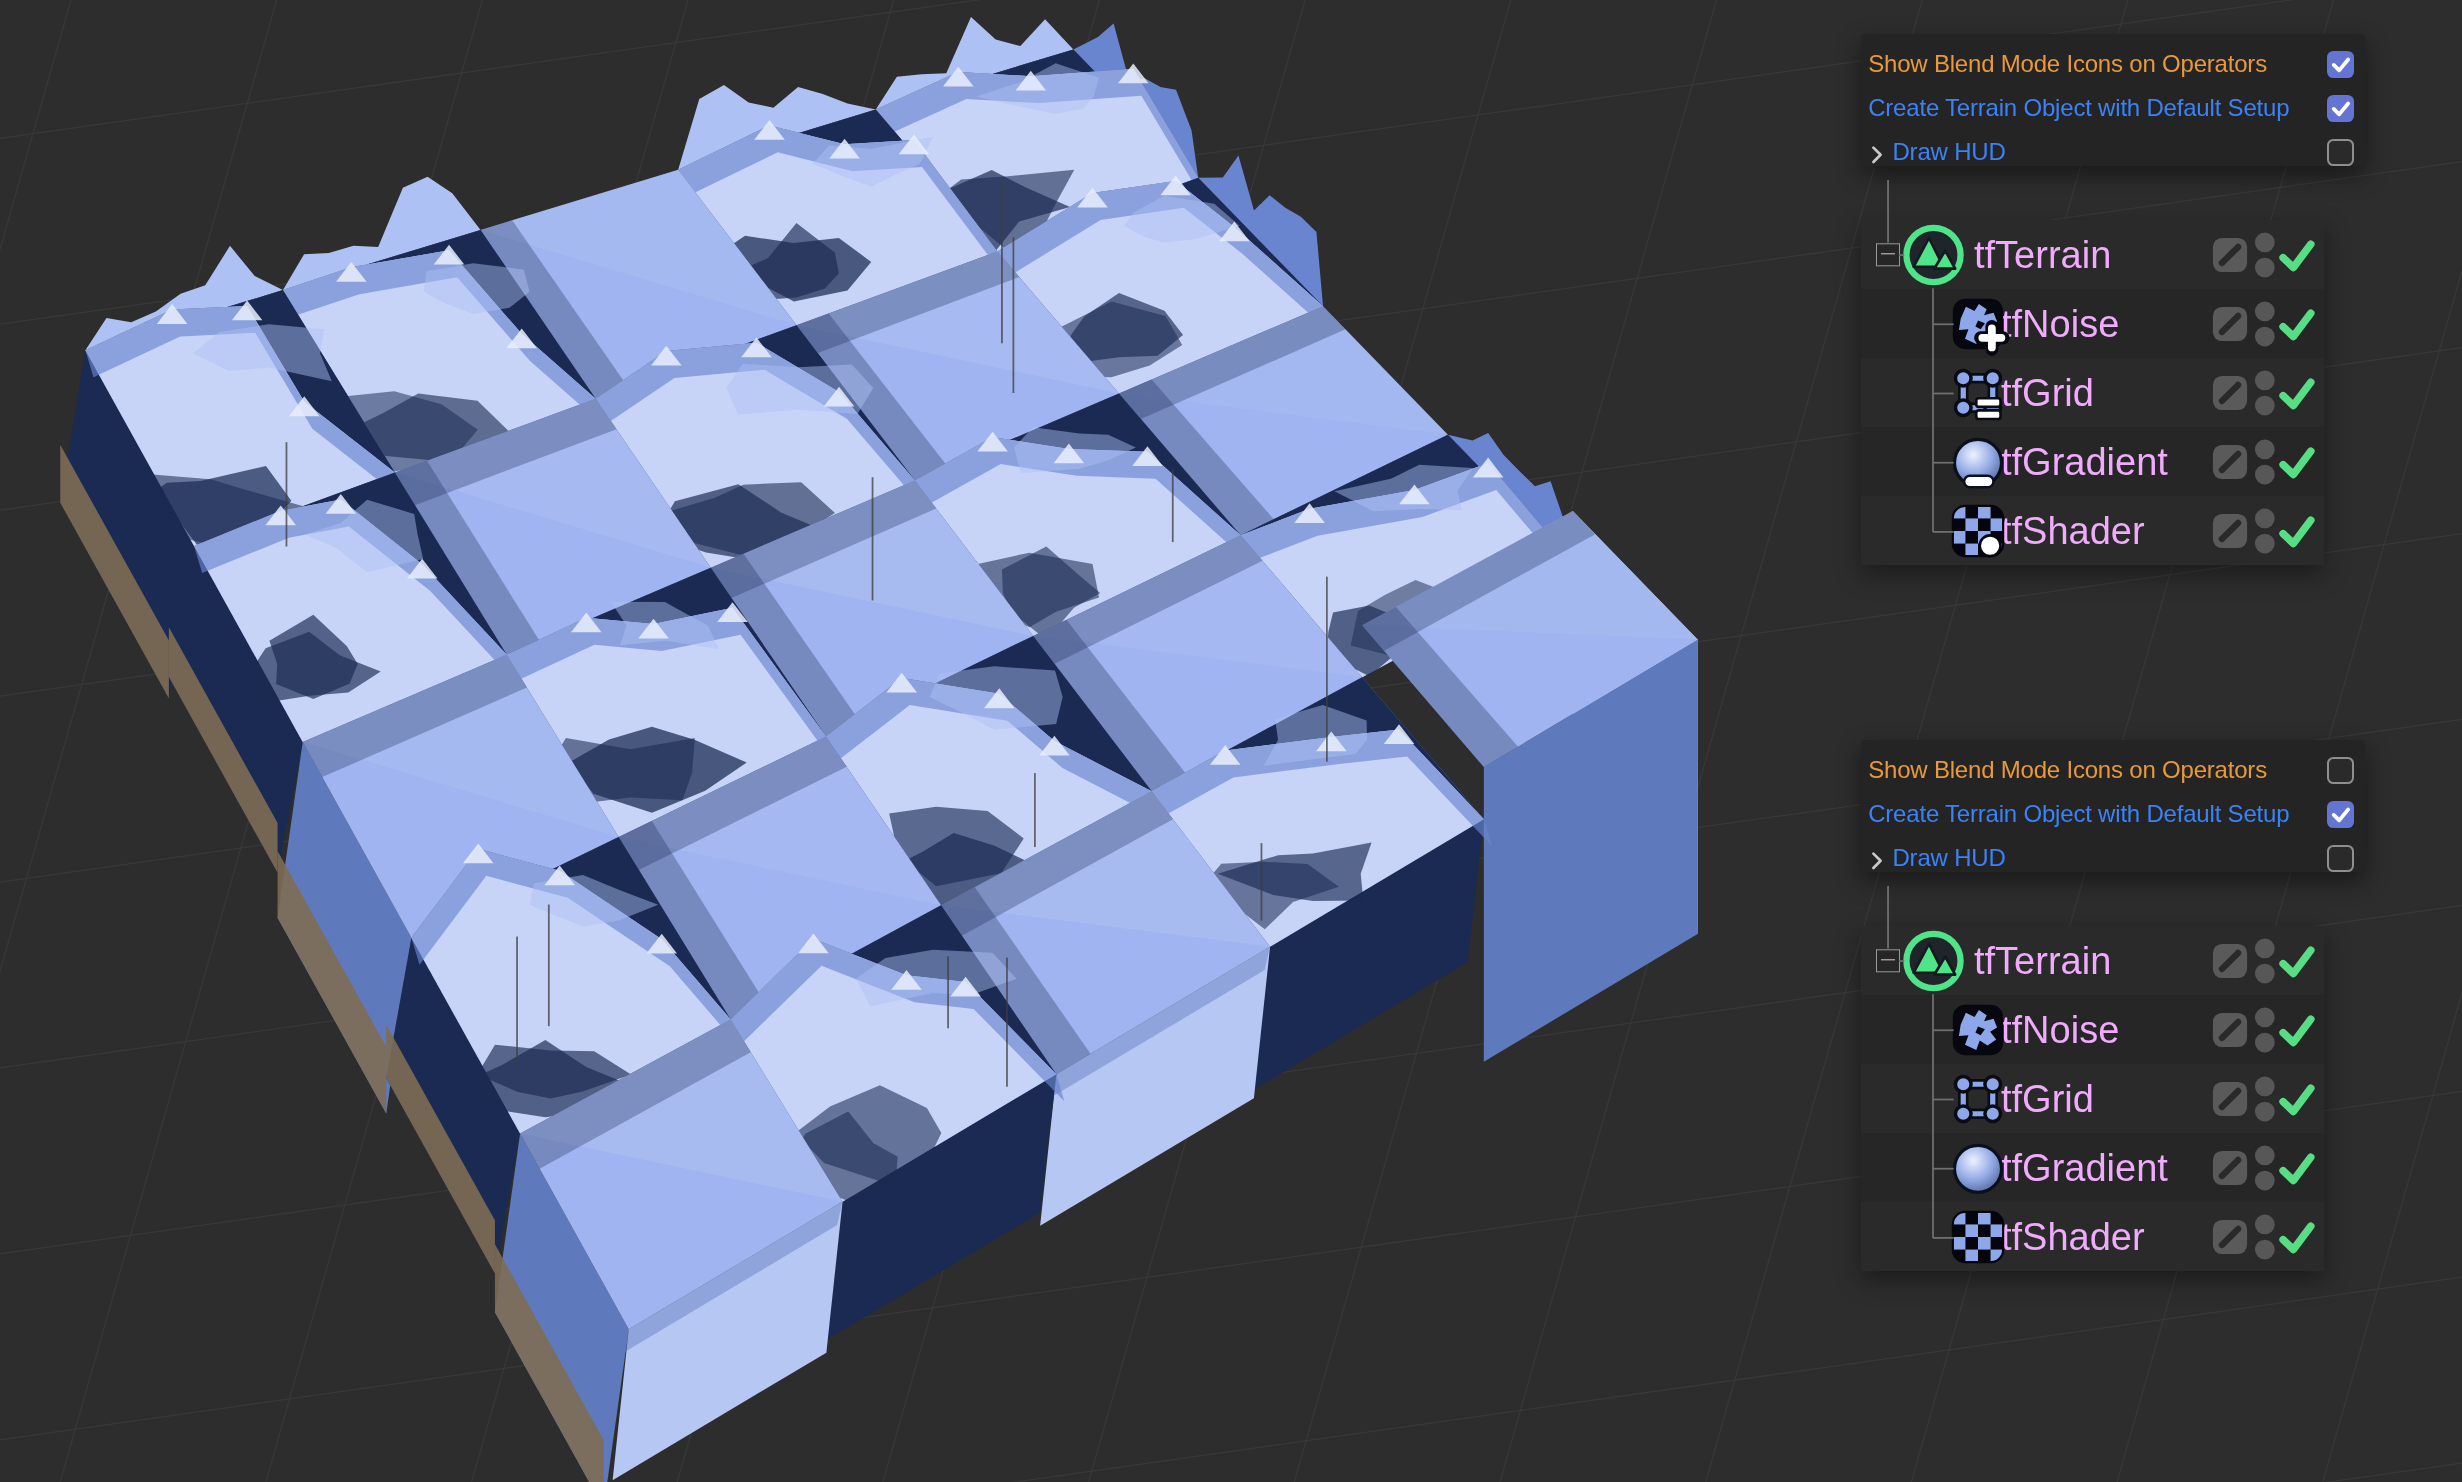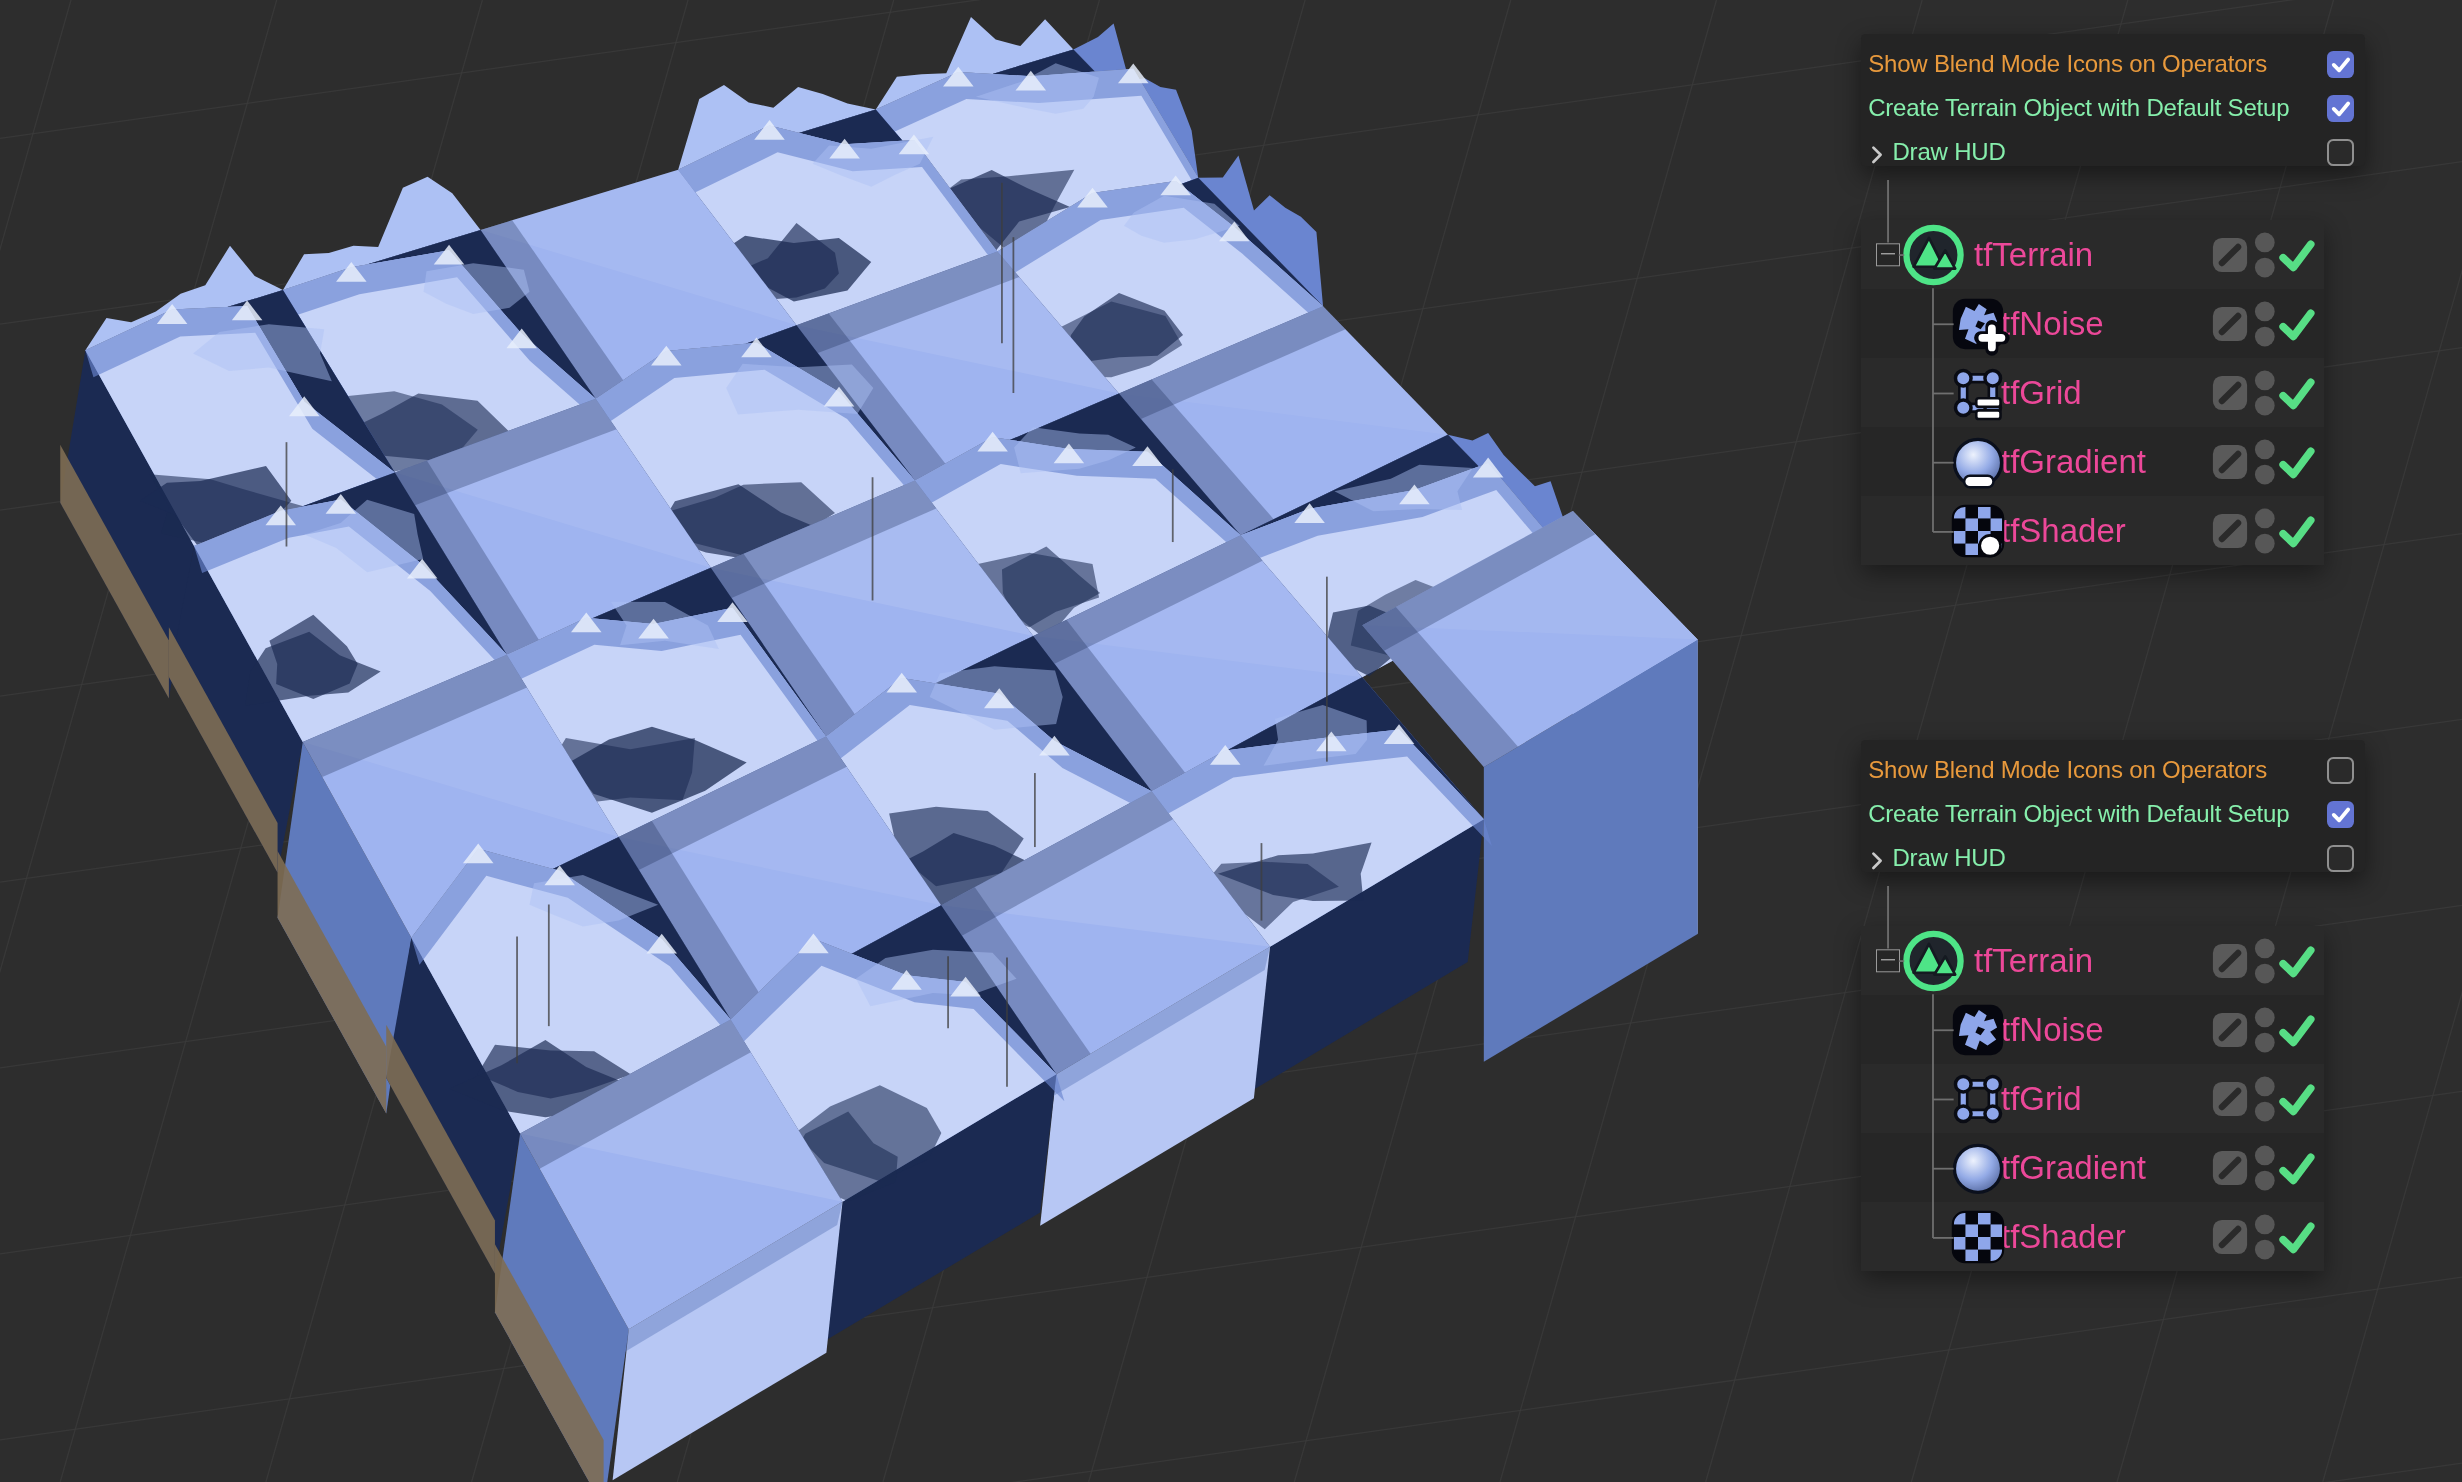--- a/index.html
+++ b/index.html
@@ -11,7 +11,7 @@
   .opts{position:absolute;left:1861px;width:504px;background:#242424;border-radius:4.5px;
         box-shadow:0 9px 25px rgba(0,0,0,.45);z-index:6}
   .opt-row{height:44px;display:flex;align-items:flex-end;padding:0 10.8px 0 7.2px}
-  .opt-label{font-size:24px;color:#86efac;letter-spacing:-0.2px;white-space:nowrap}
+  .opt-label{font-size:24px;color:#3b82f6;letter-spacing:-0.2px;white-space:nowrap}
   .opt-label.orange{color:#e8993c}
   .checkbox{margin-left:auto;flex:none;width:27px;height:27px;border-radius:6.3px;box-sizing:border-box}
   .checkbox.on{background:#6374d3}

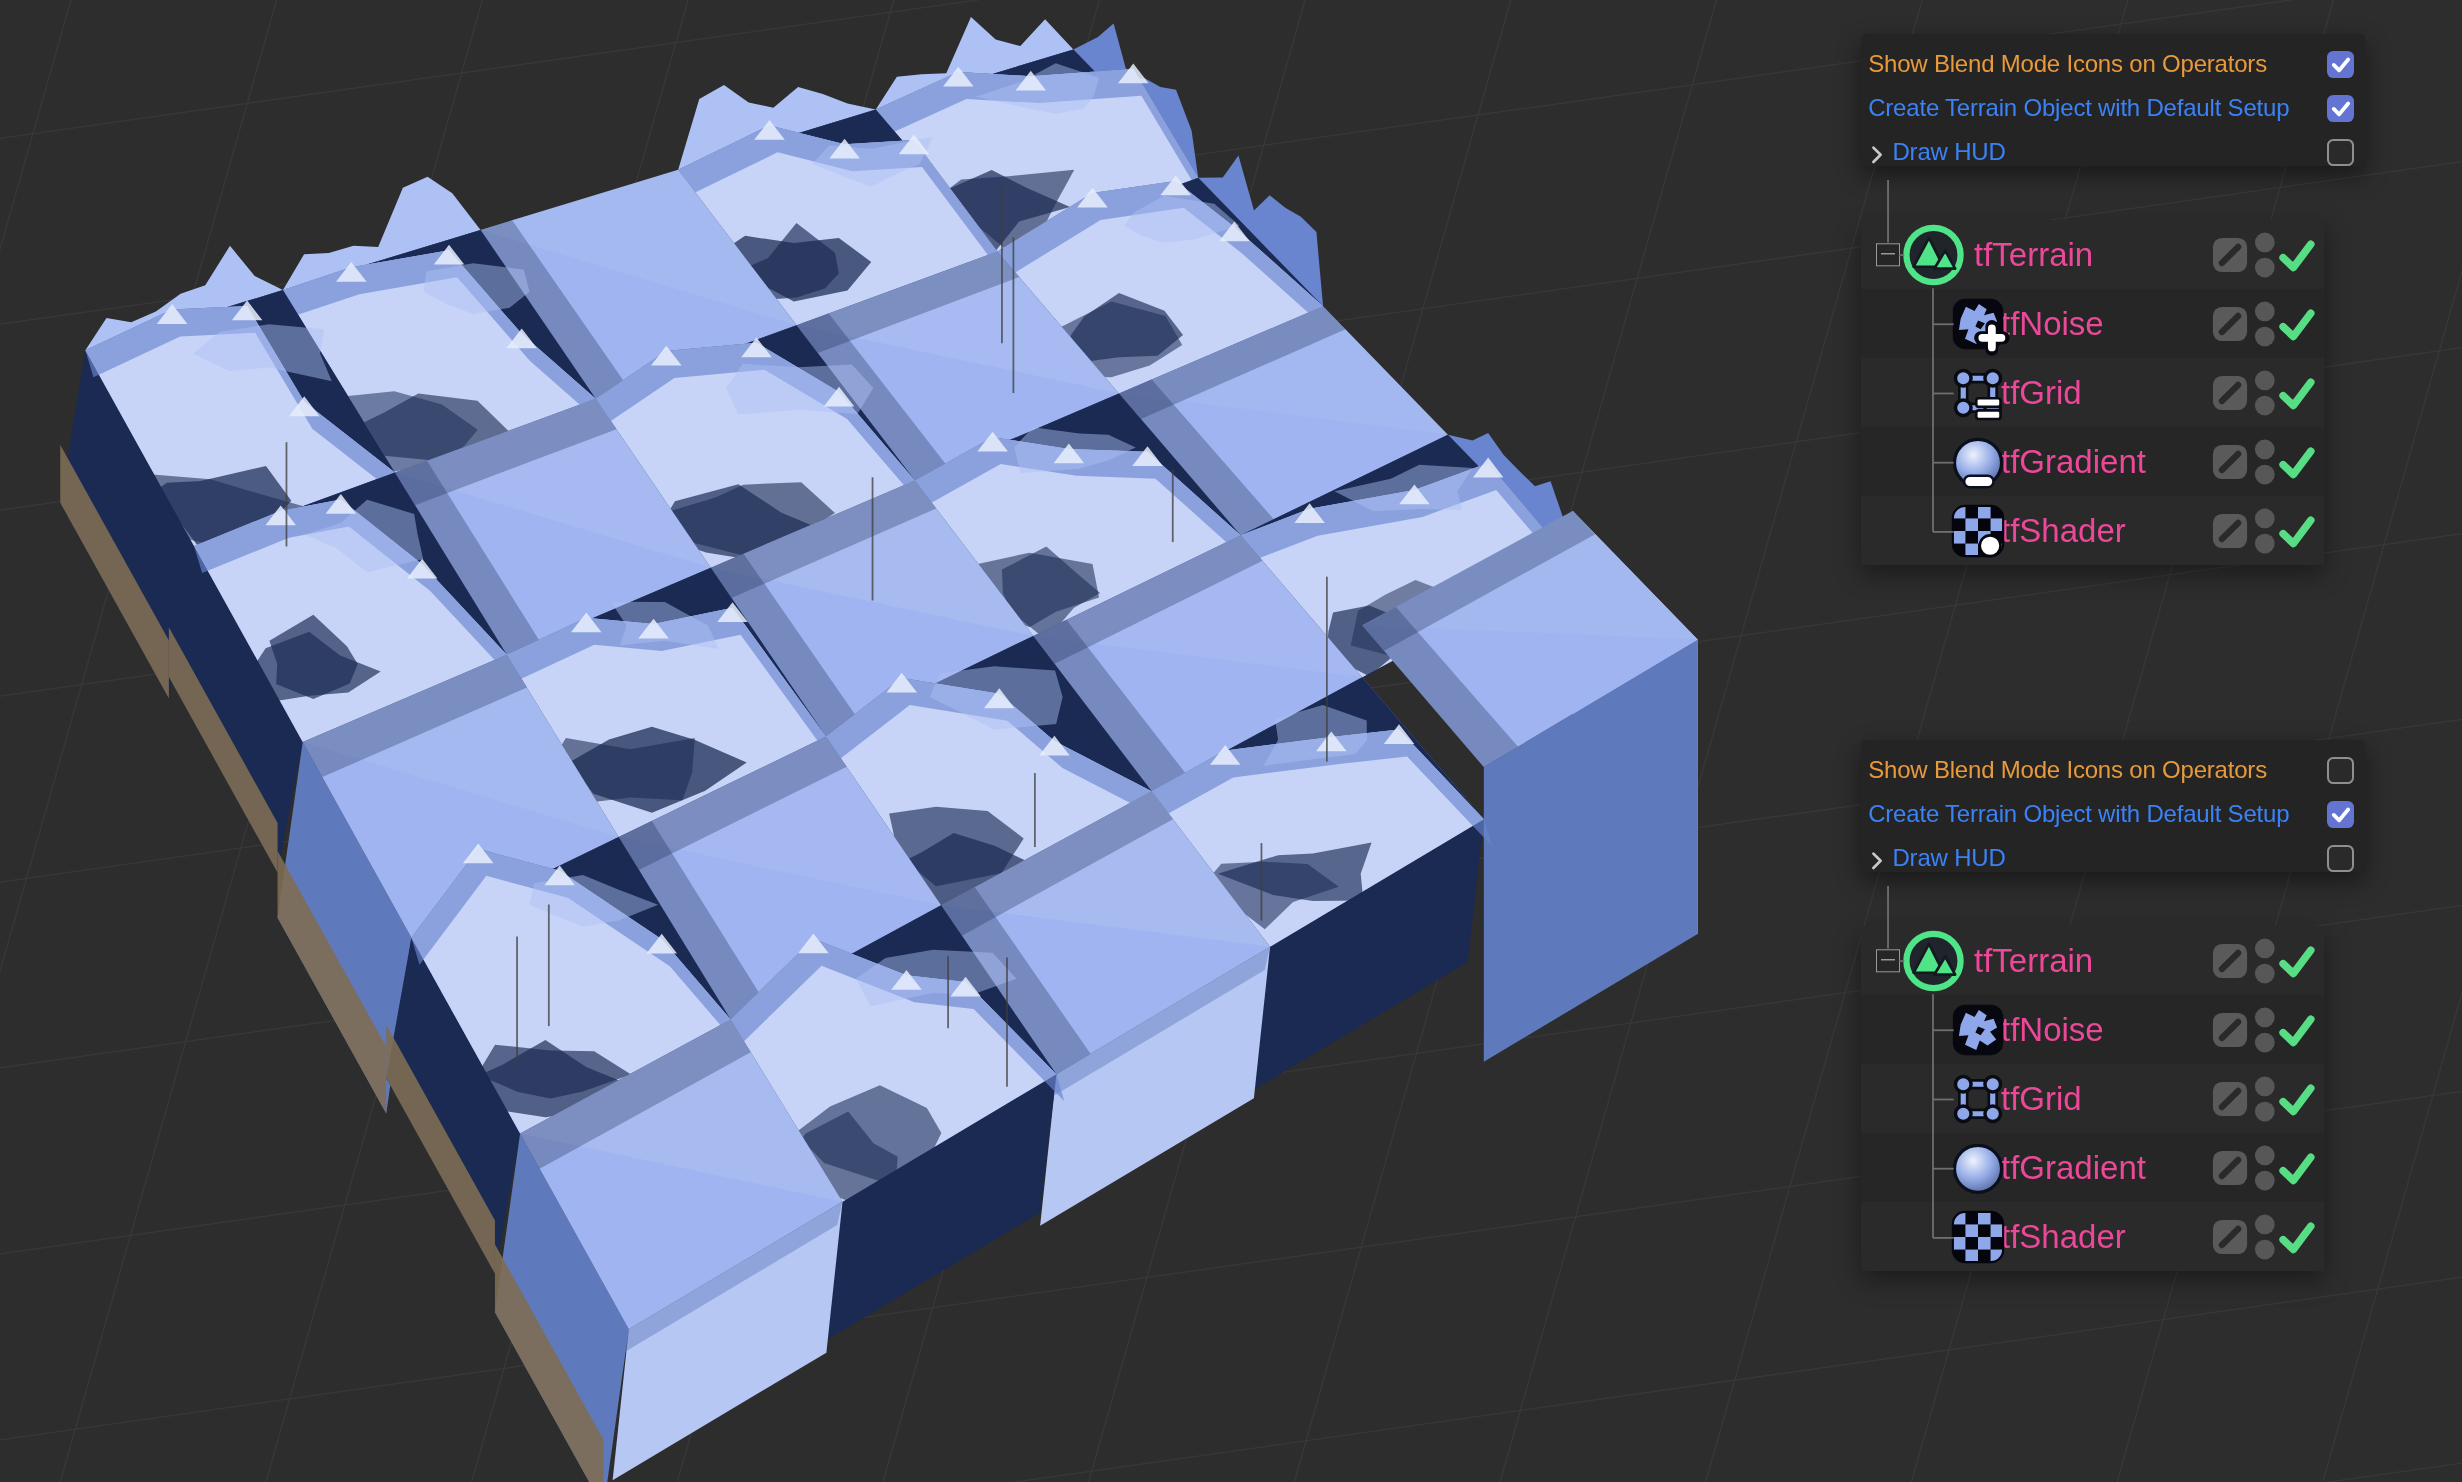--- a/index.html
+++ b/index.html
@@ -31,7 +31,7 @@
   .obj-icon.root{left:40px;width:65px;height:65px}
   .obj-icon.child{left:91px;width:52px;height:52px}
   .obj-icon svg{width:100%;height:100%;display:block;overflow:visible}
-  .tlabel{position:absolute;top:50%;transform:translateY(-50%);font-size:33px;color:#ec4899;white-space:nowrap}
+  .tlabel{position:absolute;top:50%;transform:translateY(-50%);font-size:38px;color:#f0abfc;white-space:nowrap}
   .tlabel.lroot{left:113px}
   .tlabel.lchild{left:140px}
   .ctl{position:absolute;top:50%;transform:translateY(-50%)}

